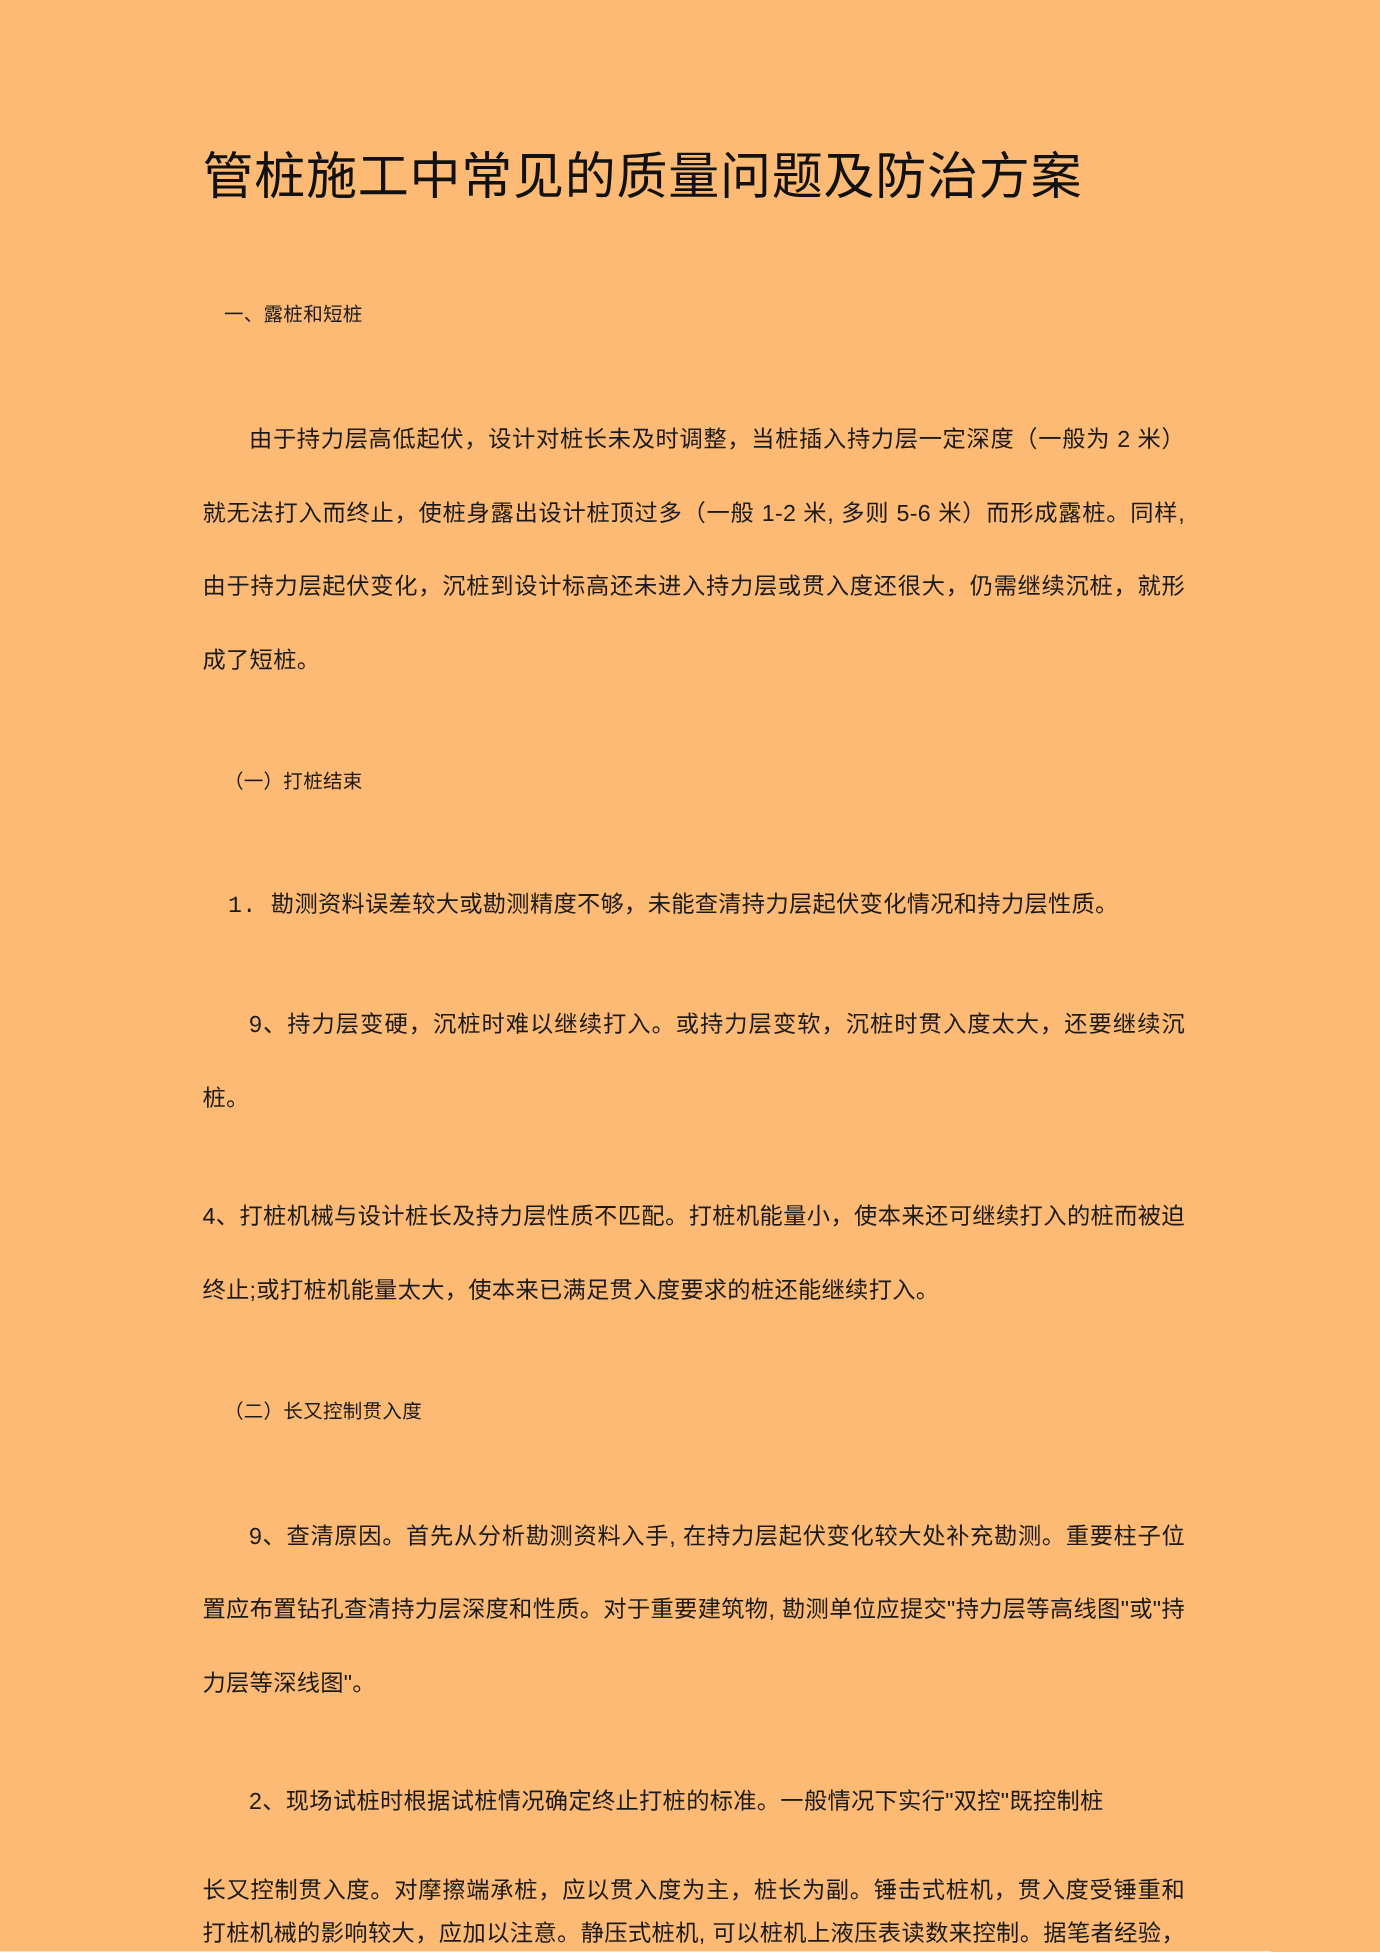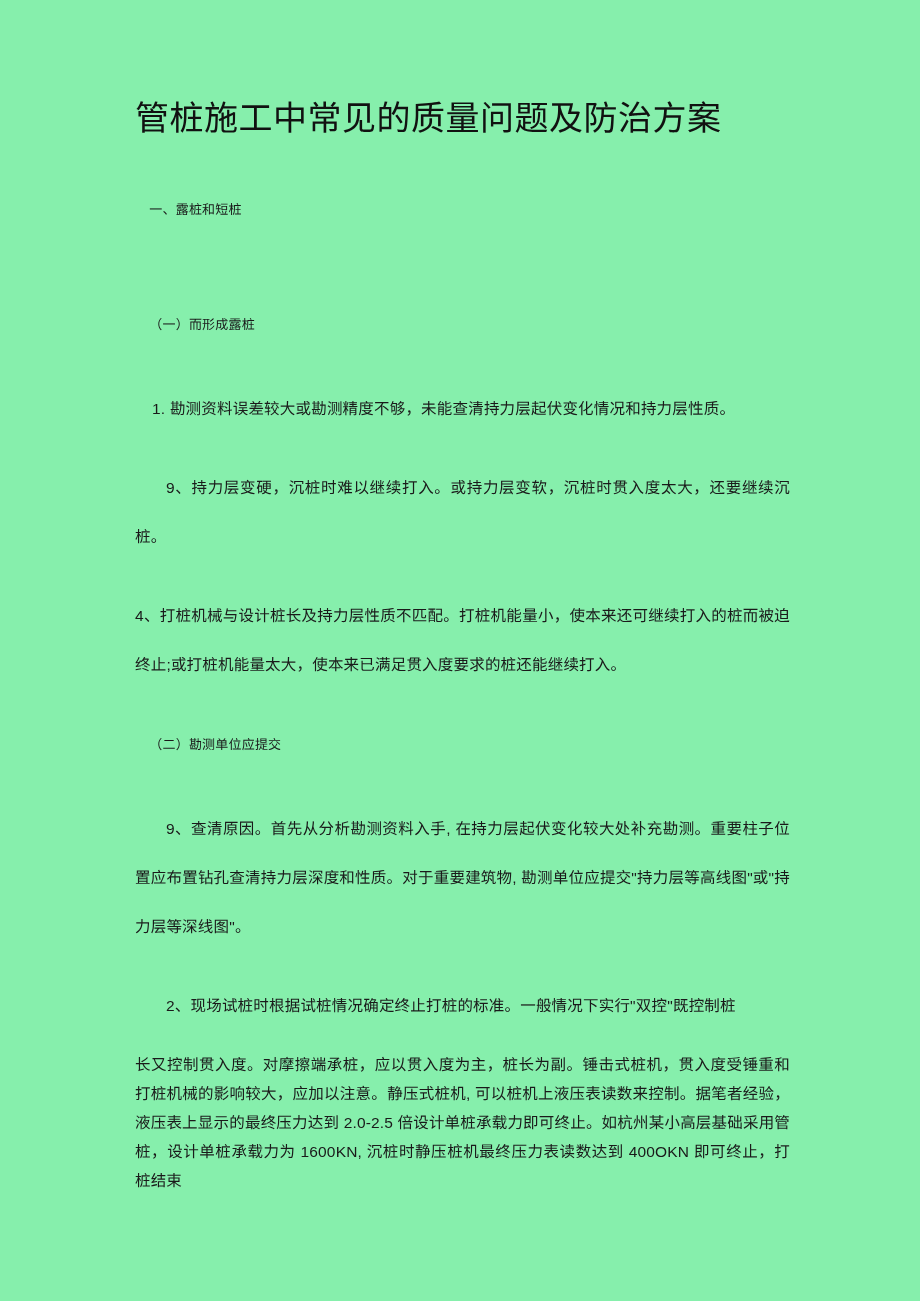--- a/index.html
+++ b/index.html
@@ -23,7 +23,7 @@
     width: 920px;
     height: 1301px;
     padding: 0 130px 0 135px;
-    background: #86efac;
+    background: #fdba74;
     position: relative;
   }
 

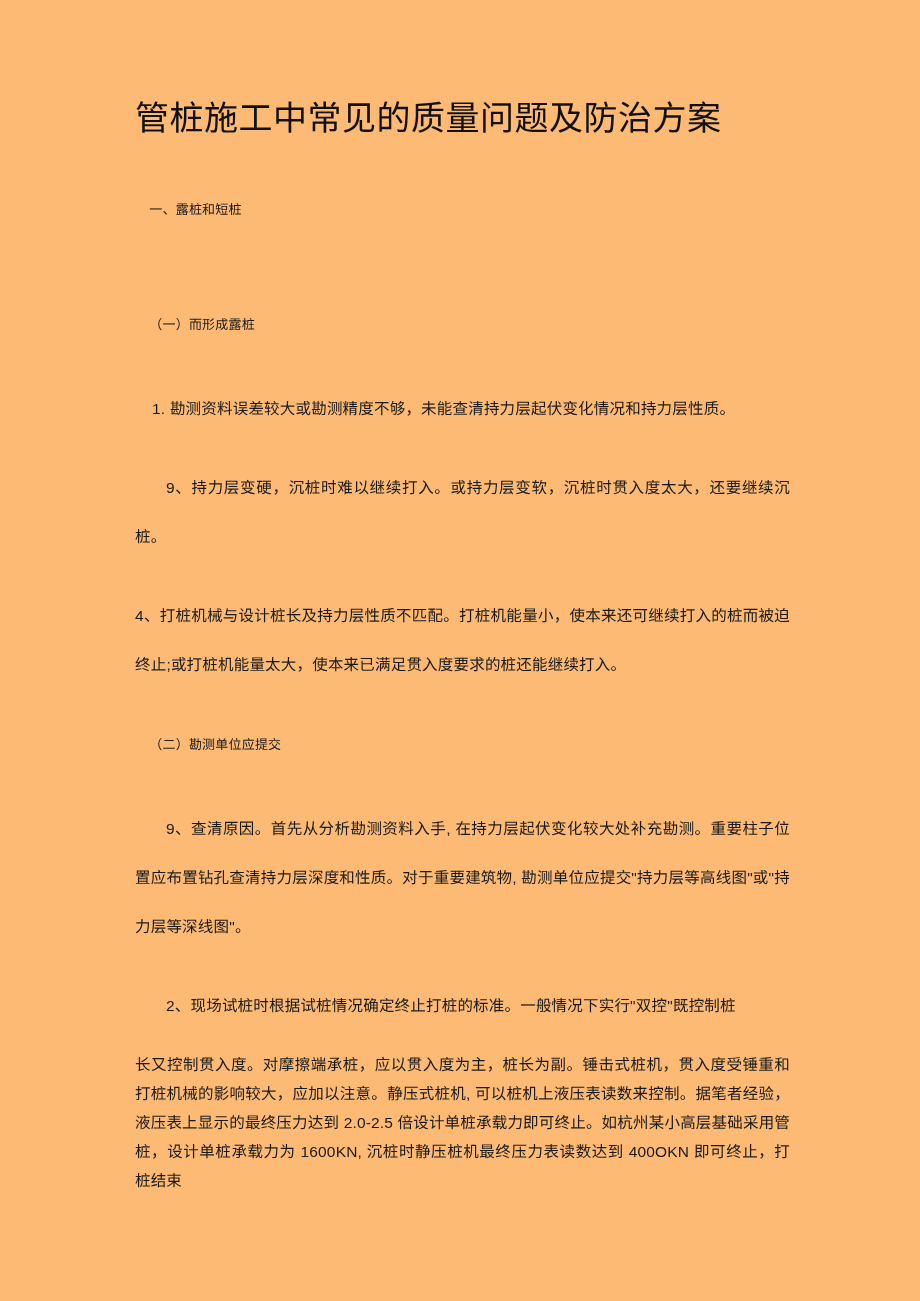--- a/index.html
+++ b/index.html
@@ -104,6 +104,7 @@
 
   <div class="sp-sec-gap"></div>
 
+  <p class="para indent-2">由于持力层高低起伏，设计对桩长未及时调整，当桩插入持力层一定深度（一般为 2 米）就无法打入而终止，使桩身露出设计桩顶过多（一般 1-2 米, 多则 5-6 米）而形成露桩。同样, 由于持力层起伏变化，沉桩到设计标高还未进入持力层或贯入度还很大，仍需继续沉桩，就形成了短桩。</p>
 
   <div class="sp-para-gap"></div>
 

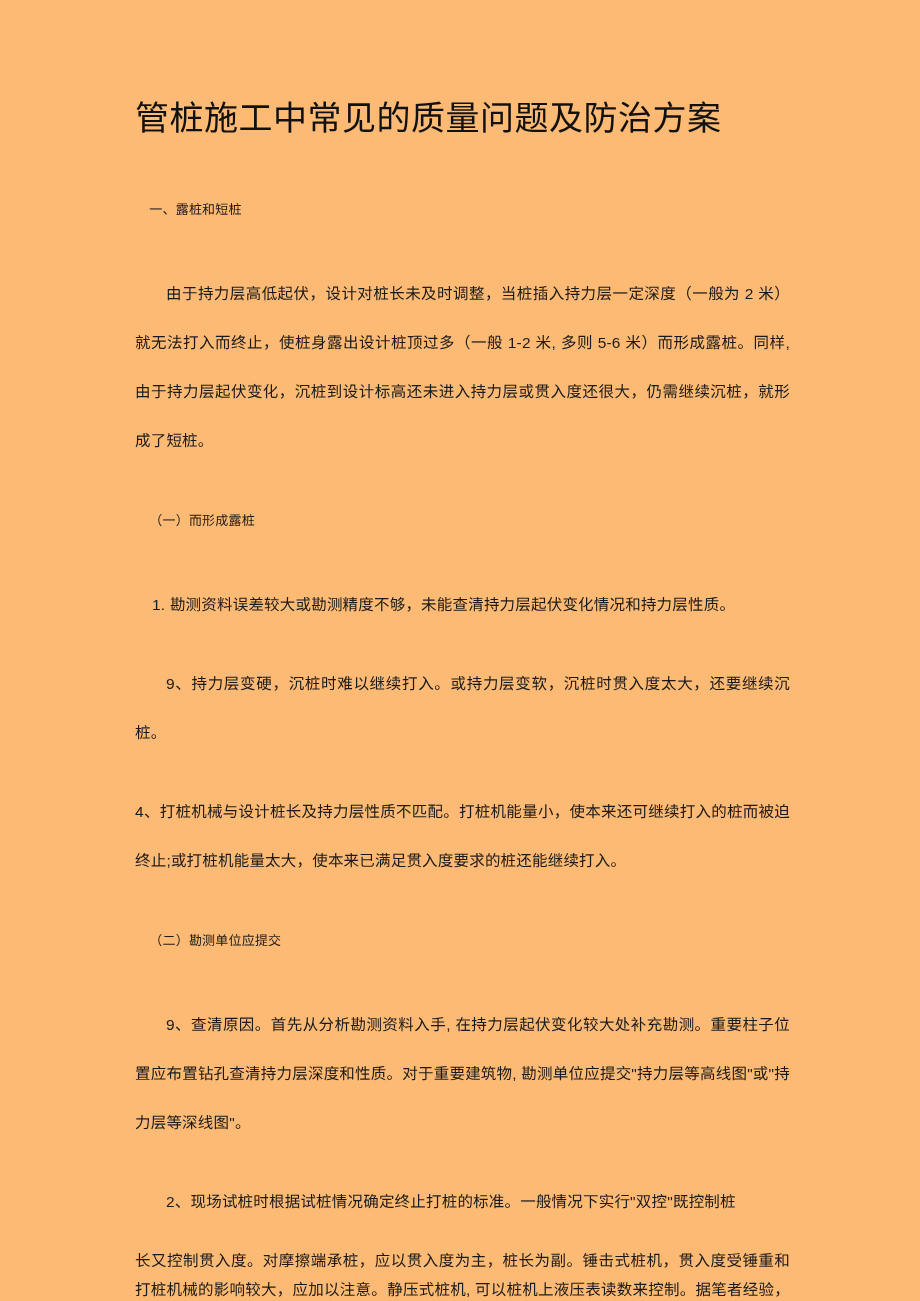--- a/index.html
+++ b/index.html
@@ -108,7 +108,7 @@
 
   <div class="sp-para-gap"></div>
 
-  <p class="section-label">（一）而形成露桩</p>
+  <p class="section-label">（一）打桩结束</p>
 
   <div class="sp-sec-gap"></div>
 

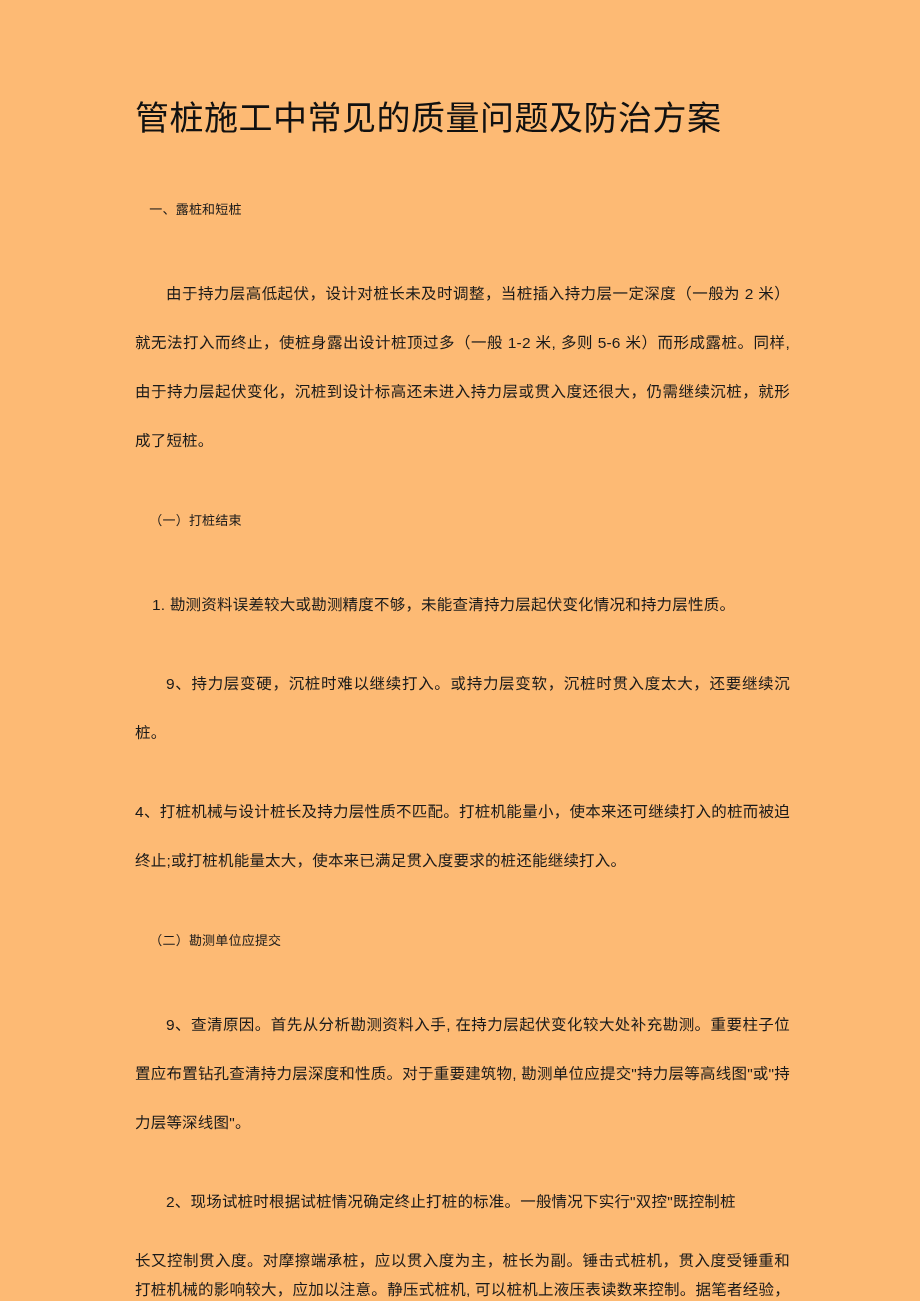--- a/index.html
+++ b/index.html
@@ -56,6 +56,7 @@
   }
   .para.indent-1 {
     text-indent: 1.1em;
+    font-family: Liberation Mono, monospace;
   }
   .para.no-indent {
     text-indent: 0;

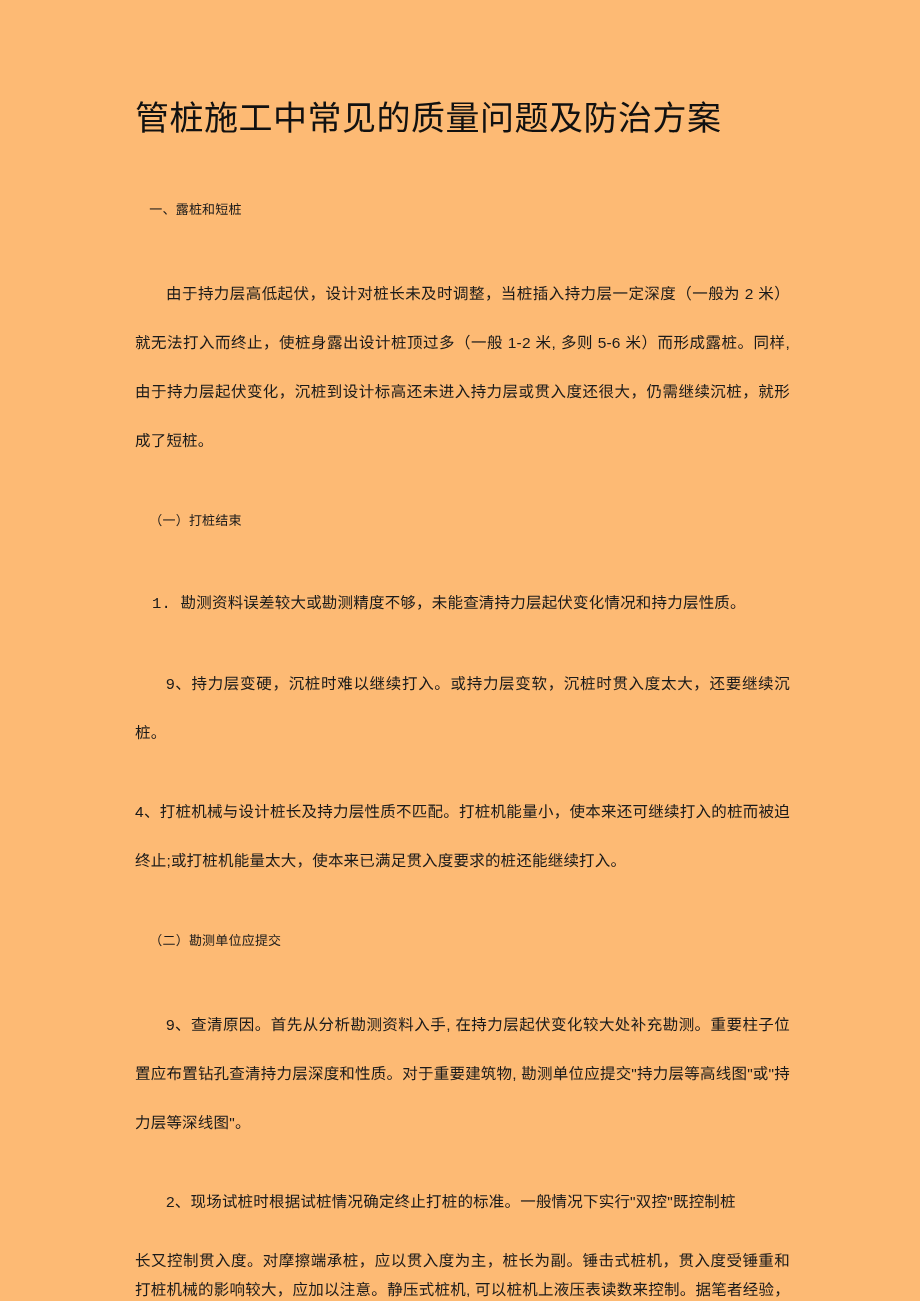--- a/index.html
+++ b/index.html
@@ -125,7 +125,7 @@
 
   <div class="sp-para-gap"></div>
 
-  <p class="section-label">（二）勘测单位应提交</p>
+  <p class="section-label">（二）长又控制贯入度</p>
 
   <div class="sp-sec-gap"></div>
 

